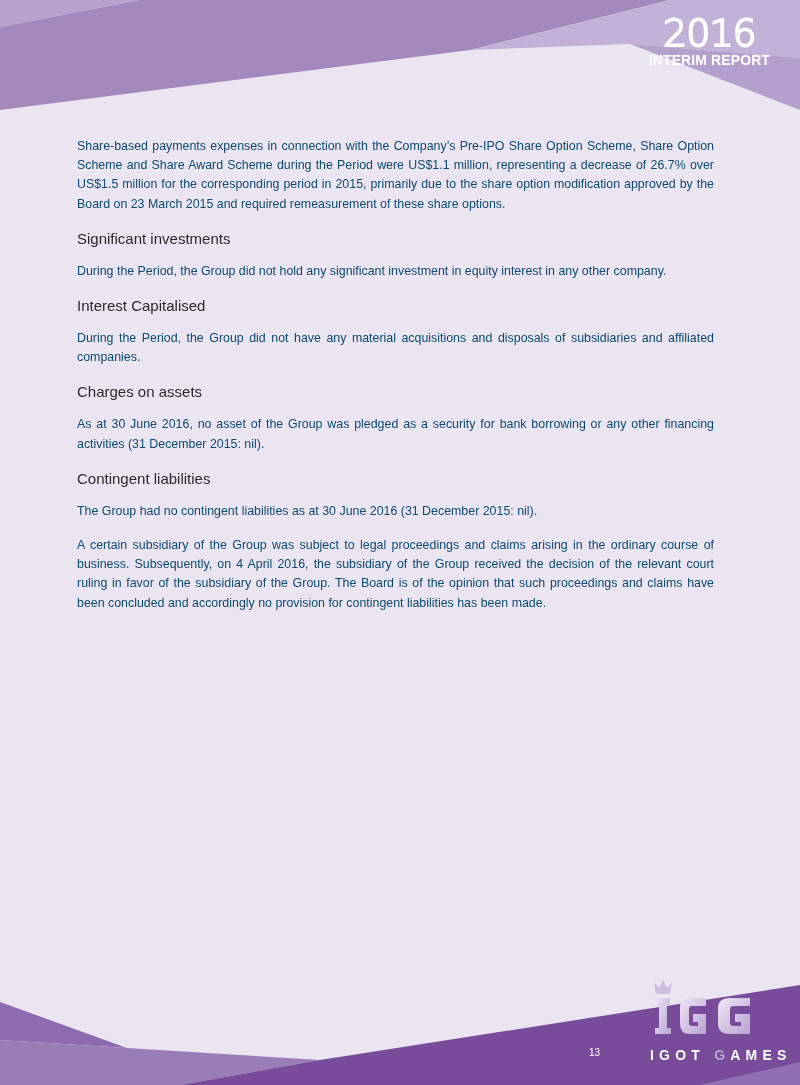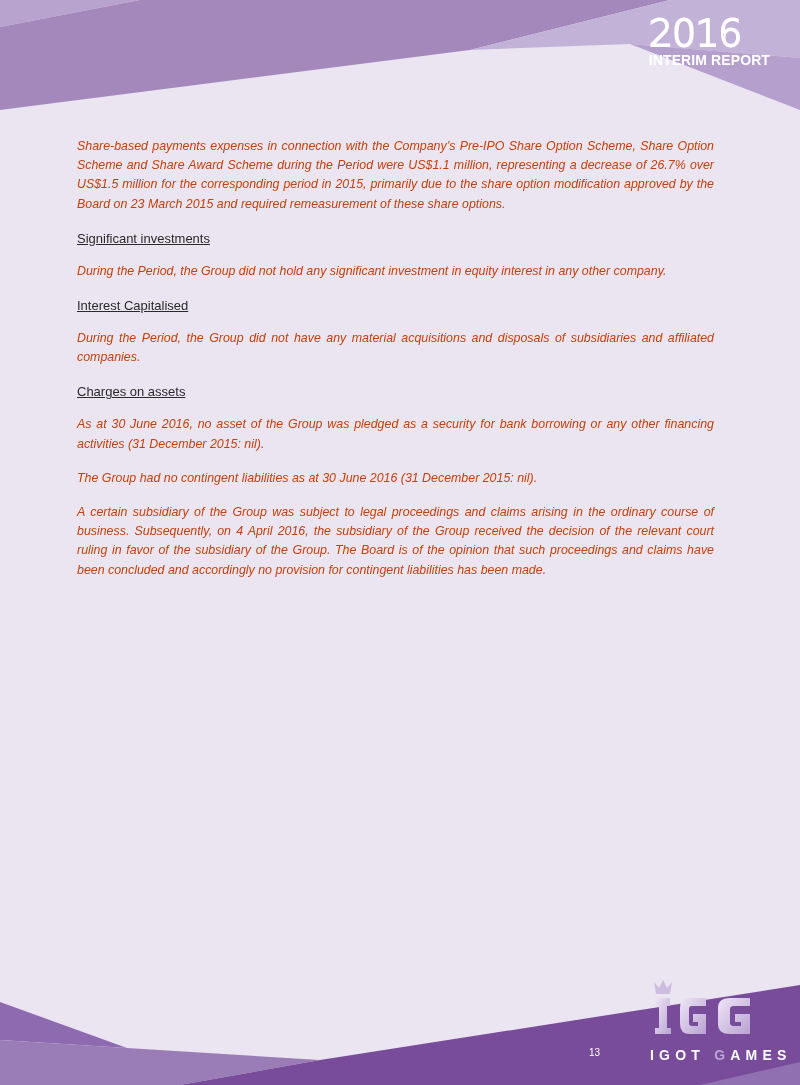--- a/index.html
+++ b/index.html
@@ -12,7 +12,7 @@
   .bg-svg { position: absolute; left: 0; top: 0; width: 800px; height: 1085px; z-index: 0; }
   .header-brand {
     position: absolute; right: 30px; top: 14px; z-index: 2;
-    text-align: left; color: #ffffff;
+    text-align: center; color: #ffffff;
   }
   .year-outline {
     font-family: "DejaVu Sans", sans-serif;

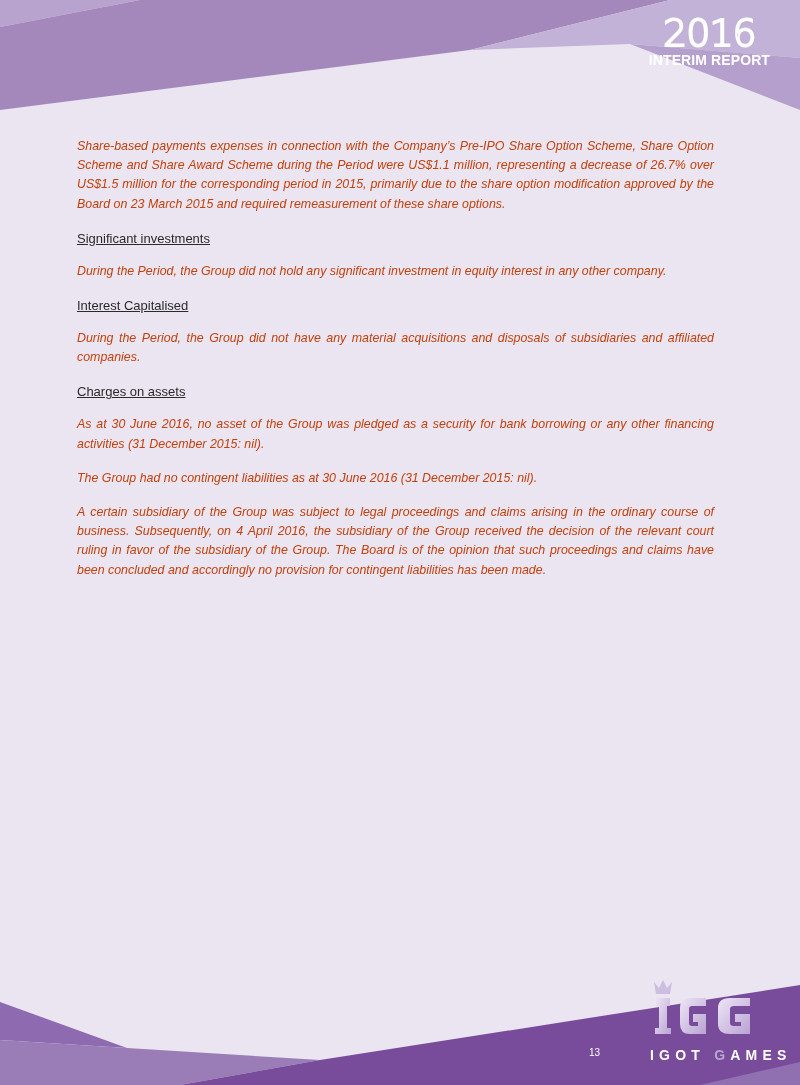--- a/index.html
+++ b/index.html
@@ -29,7 +29,7 @@
     font-size: 12.4px; line-height: 19.2px;
   }
   .content p {
-    margin: 0 0 15px 0; text-align: justify; color: #c2410c; font-style: italic;
+    margin: 0 0 15px 0; text-align: justify; color: #0c4a6e;
   }
   .content h3 {
     margin: 0 0 14px 0; font-size: 13px; font-weight: normal; color: #2a2a2a;

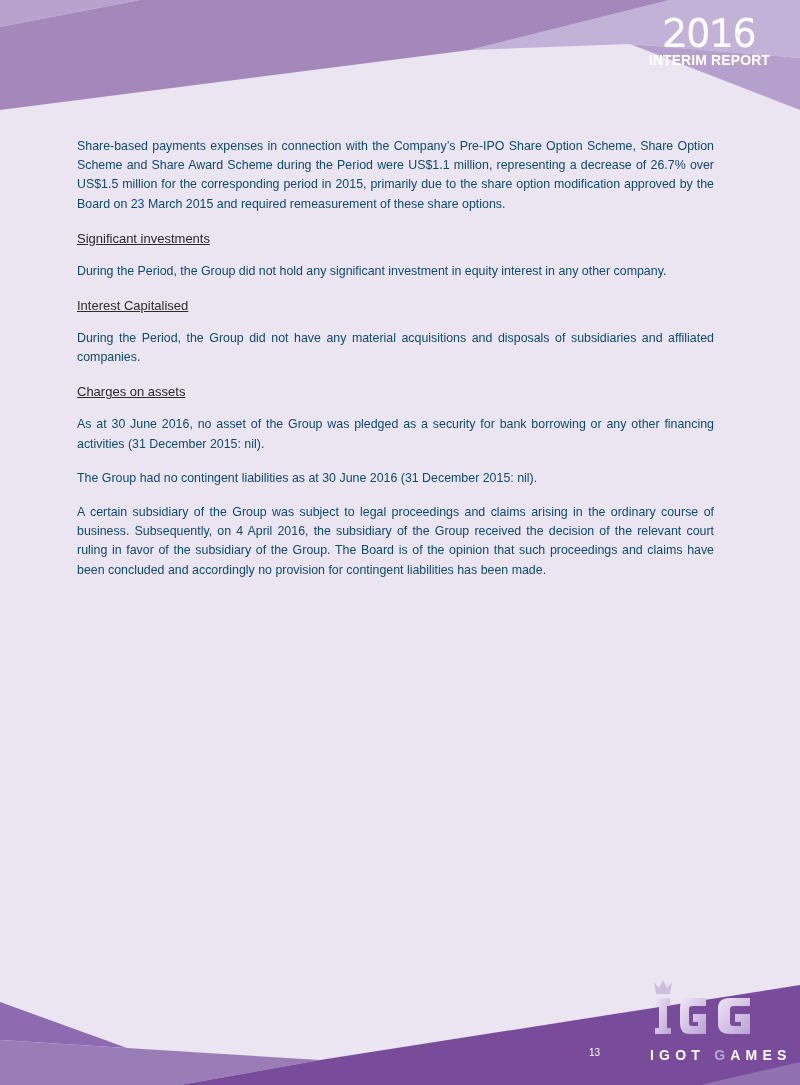--- a/index.html
+++ b/index.html
@@ -32,9 +32,8 @@
     margin: 0 0 15px 0; text-align: justify; color: #0c4a6e;
   }
   .content h3 {
-    margin: 0 0 14px 0; font-size: 13px; font-weight: normal; color: #2a2a2a;
+    margin: 0 0 14px 0; font-size: 15px; font-weight: normal; color: #2a2a2a;
     line-height: 19px;
-    text-decoration: underline;
   }
   .page-num { left: 589px; top: 1047px; font-size: 10px; position: absolute; z-index: 2; color: #fff; }
   .tagline {

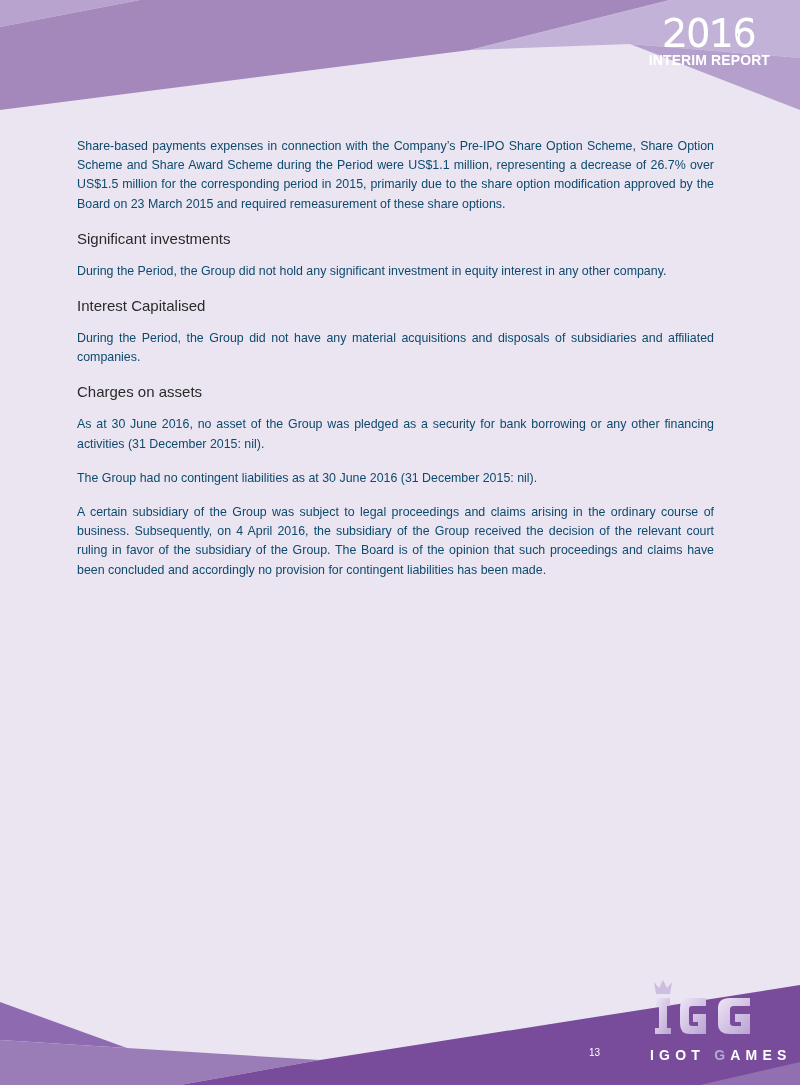--- a/index.html
+++ b/index.html
@@ -77,6 +77,7 @@
   <h3>Charges on assets</h3>
   <p>As at 30 June 2016, no asset of the Group was pledged as a security for bank borrowing or any other financing activities (31 December 2015: nil).</p>
 
+  <h3>Contingent liabilities</h3>
   <p>The Group had no contingent liabilities as at 30 June 2016 (31 December 2015: nil).</p>
   <p>A certain subsidiary of the Group was subject to legal proceedings and claims arising in the ordinary course of business. Subsequently, on 4 April 2016, the subsidiary of the Group received the decision of the relevant court ruling in favor of the subsidiary of the Group. The Board is of the opinion that such proceedings and claims have been concluded and accordingly no provision for contingent liabilities has been made.</p>
 </div>

